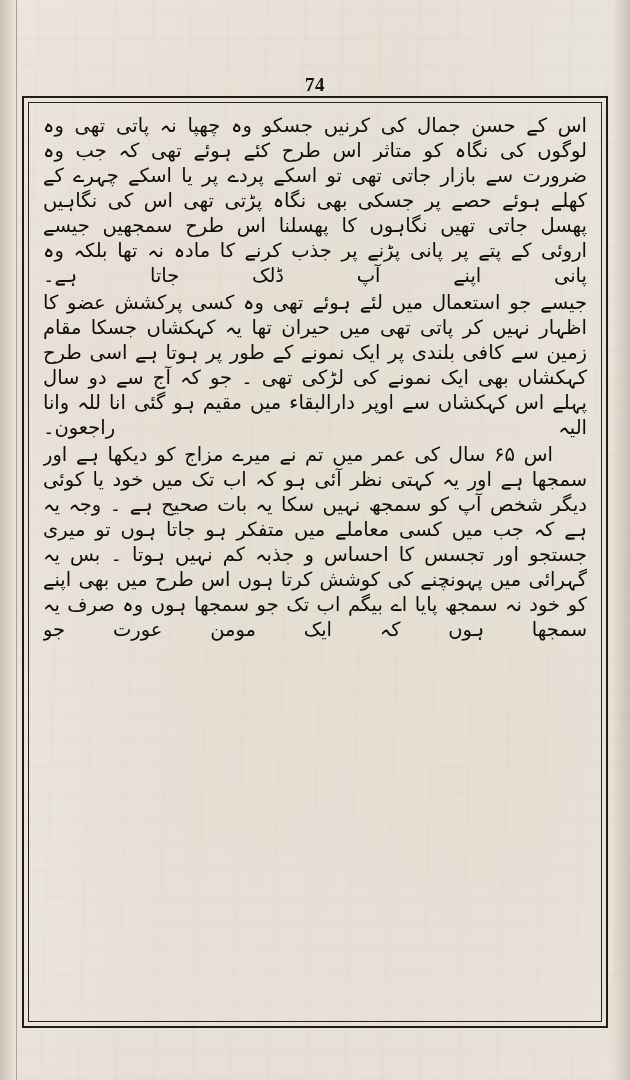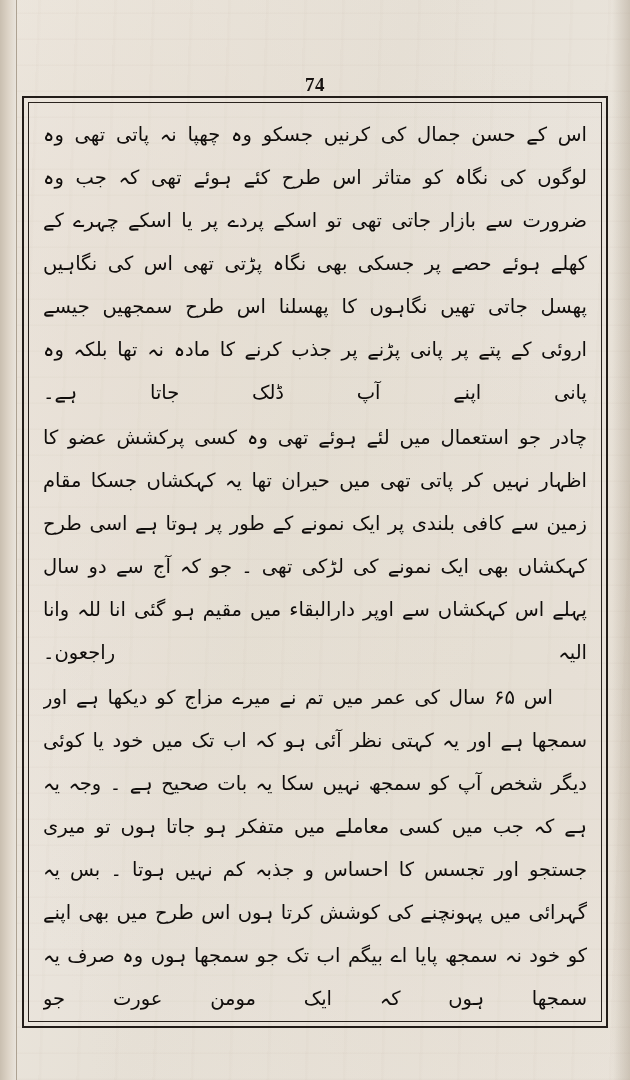--- a/index.html
+++ b/index.html
@@ -90,7 +90,7 @@
     margin: 0 0 2px 0;
     font-family: "DejaVu Sans", "Liberation Sans", sans-serif;
     font-size: 19.5px;
-    line-height: 43px;
+    line-height: 25px;
     color: #100d0b;
     direction: rtl;
     text-align: justify;

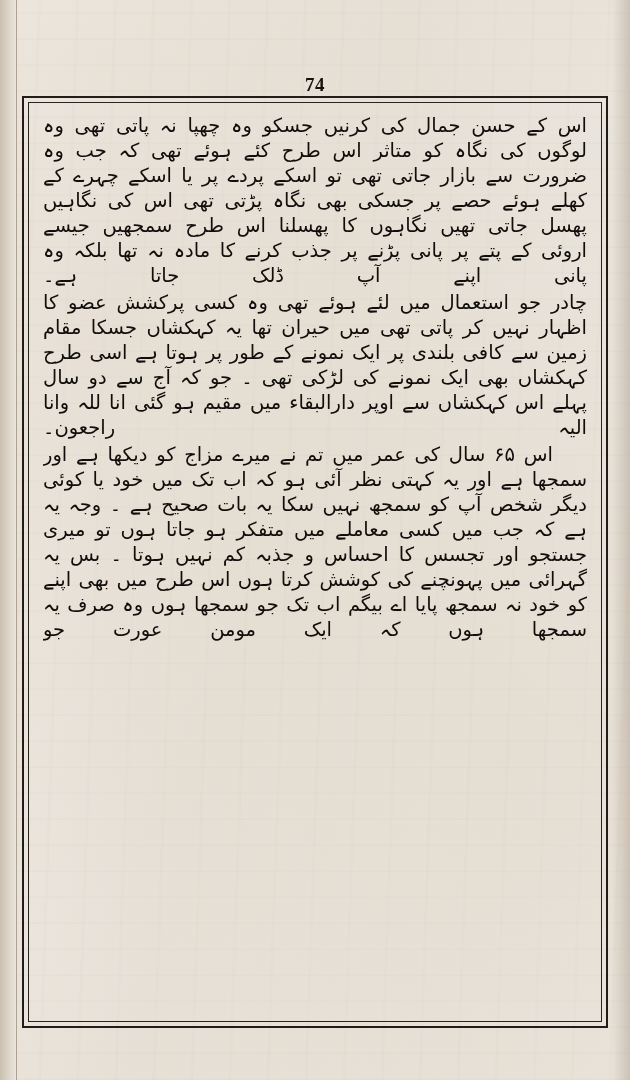--- a/index.html
+++ b/index.html
@@ -125,7 +125,7 @@
 
         <p class="para">اس کے حسن جمال کی کرنیں جسکو وہ چھپا نہ پاتی تھی وہ لوگوں کی نگاہ کو متاثر اس طرح کئے ہوئے تھی کہ جب وہ ضرورت سے بازار جاتی تھی تو اسکے پردے پر یا اسکے چہرے کے کھلے ہوئے حصے پر جسکی بھی نگاہ پڑتی تھی اس کی نگاہیں پھسل جاتی تھیں نگاہوں کا پھسلنا اس طرح سمجھیں جیسے اروئی کے پتے پر پانی پڑنے پر جذب کرنے کا مادہ نہ تھا بلکہ وہ پانی اپنے آپ ڈلک جاتا ہے۔</p>
 
-        <p class="para">چادر جو استعمال میں لئے ہوئے تھی وہ کسی پرکشش عضو کا اظہار نہیں کر پاتی تھی میں حیران تھا یہ کہکشاں جسکا مقام زمین سے کافی بلندی پر ایک نمونے کے طور پر ہوتا ہے اسی طرح کہکشاں بھی ایک نمونے کی لڑکی تھی ۔ جو کہ آج سے دو سال پہلے اس کہکشاں سے اوپر دارالبقاء میں مقیم ہو گئی انا للہ وانا الیہ راجعون۔</p>
+        <p class="para">جیسے جو استعمال میں لئے ہوئے تھی وہ کسی پرکشش عضو کا اظہار نہیں کر پاتی تھی میں حیران تھا یہ کہکشاں جسکا مقام زمین سے کافی بلندی پر ایک نمونے کے طور پر ہوتا ہے اسی طرح کہکشاں بھی ایک نمونے کی لڑکی تھی ۔ جو کہ آج سے دو سال پہلے اس کہکشاں سے اوپر دارالبقاء میں مقیم ہو گئی انا للہ وانا الیہ راجعون۔</p>
 
         <p class="para indent">اس ۶۵ سال کی عمر میں تم نے میرے مزاج کو دیکھا ہے اور سمجھا ہے اور یہ کہتی نظر آئی ہو کہ اب تک میں خود یا کوئی دیگر شخص آپ کو سمجھ نہیں سکا یہ بات صحیح ہے ۔ وجہ یہ ہے کہ جب میں کسی معاملے میں متفکر ہو جاتا ہوں تو میری جستجو اور تجسس کا احساس و جذبہ کم نہیں ہوتا ۔ بس یہ گہرائی میں پہونچنے کی کوشش کرتا ہوں اس طرح میں بھی اپنے کو خود نہ سمجھ پایا اے بیگم اب تک جو سمجھا ہوں وہ صرف یہ سمجھا ہوں کہ ایک مومن عورت جو</p>
 

